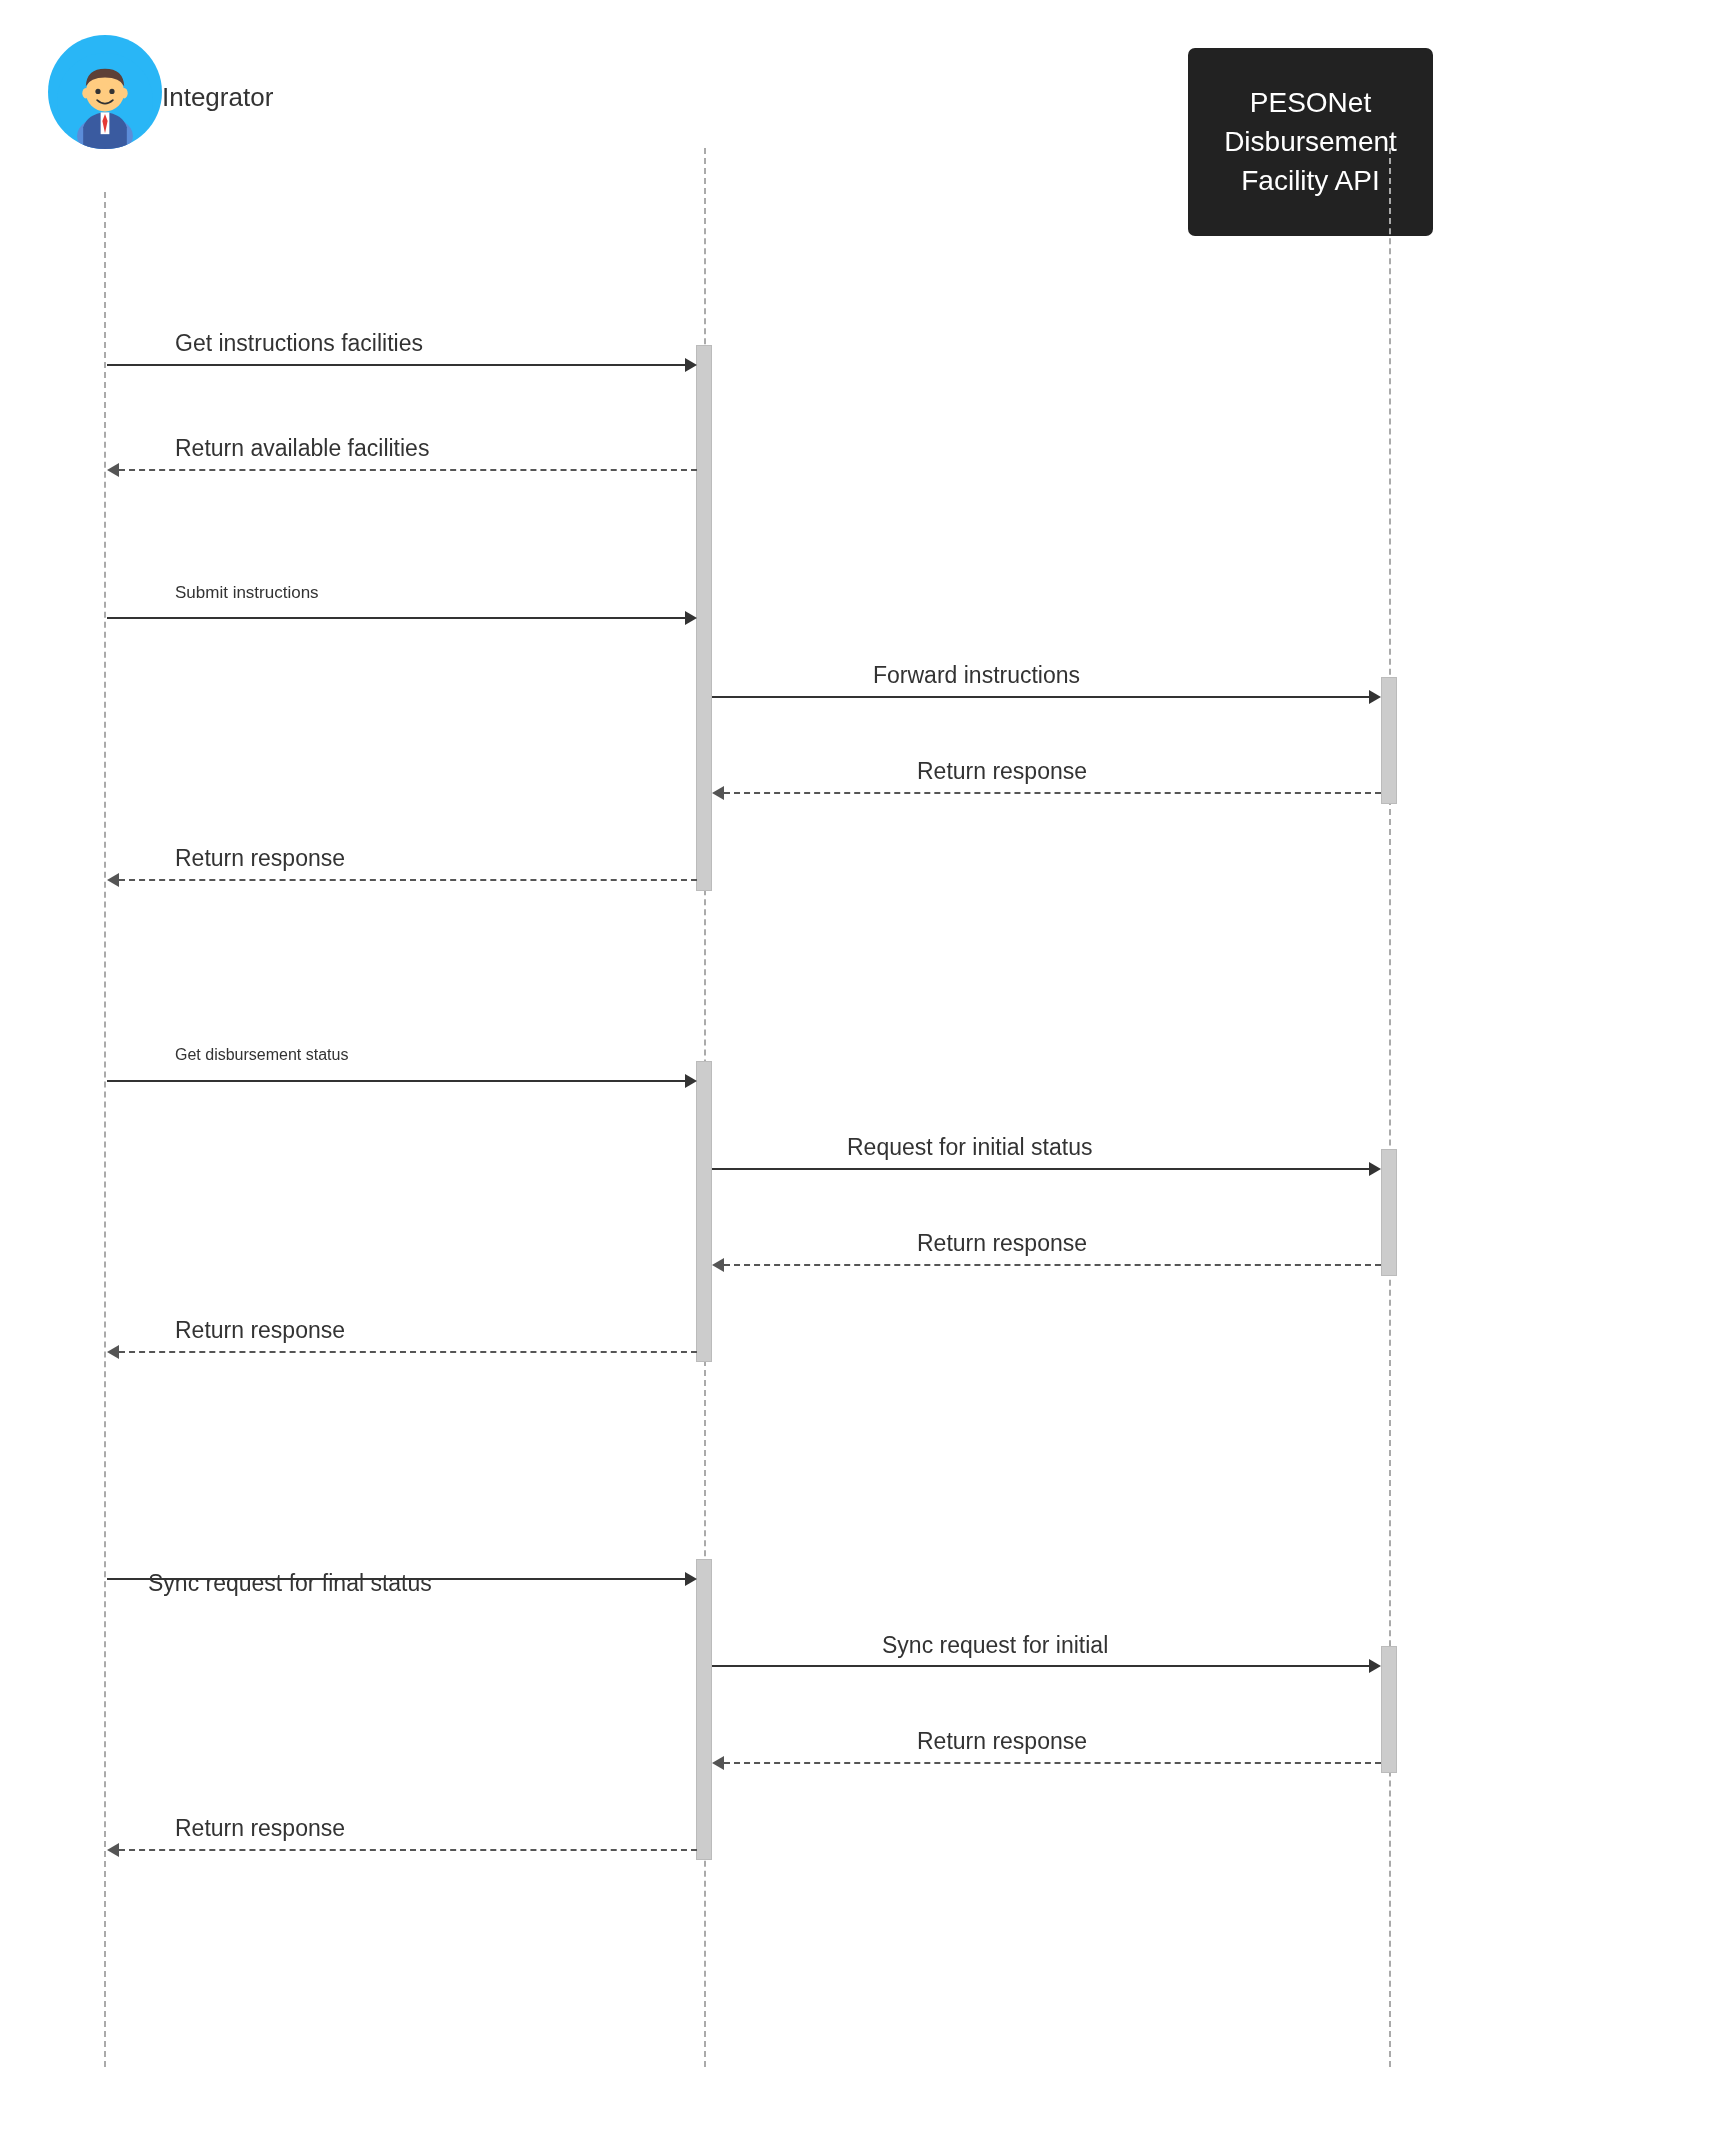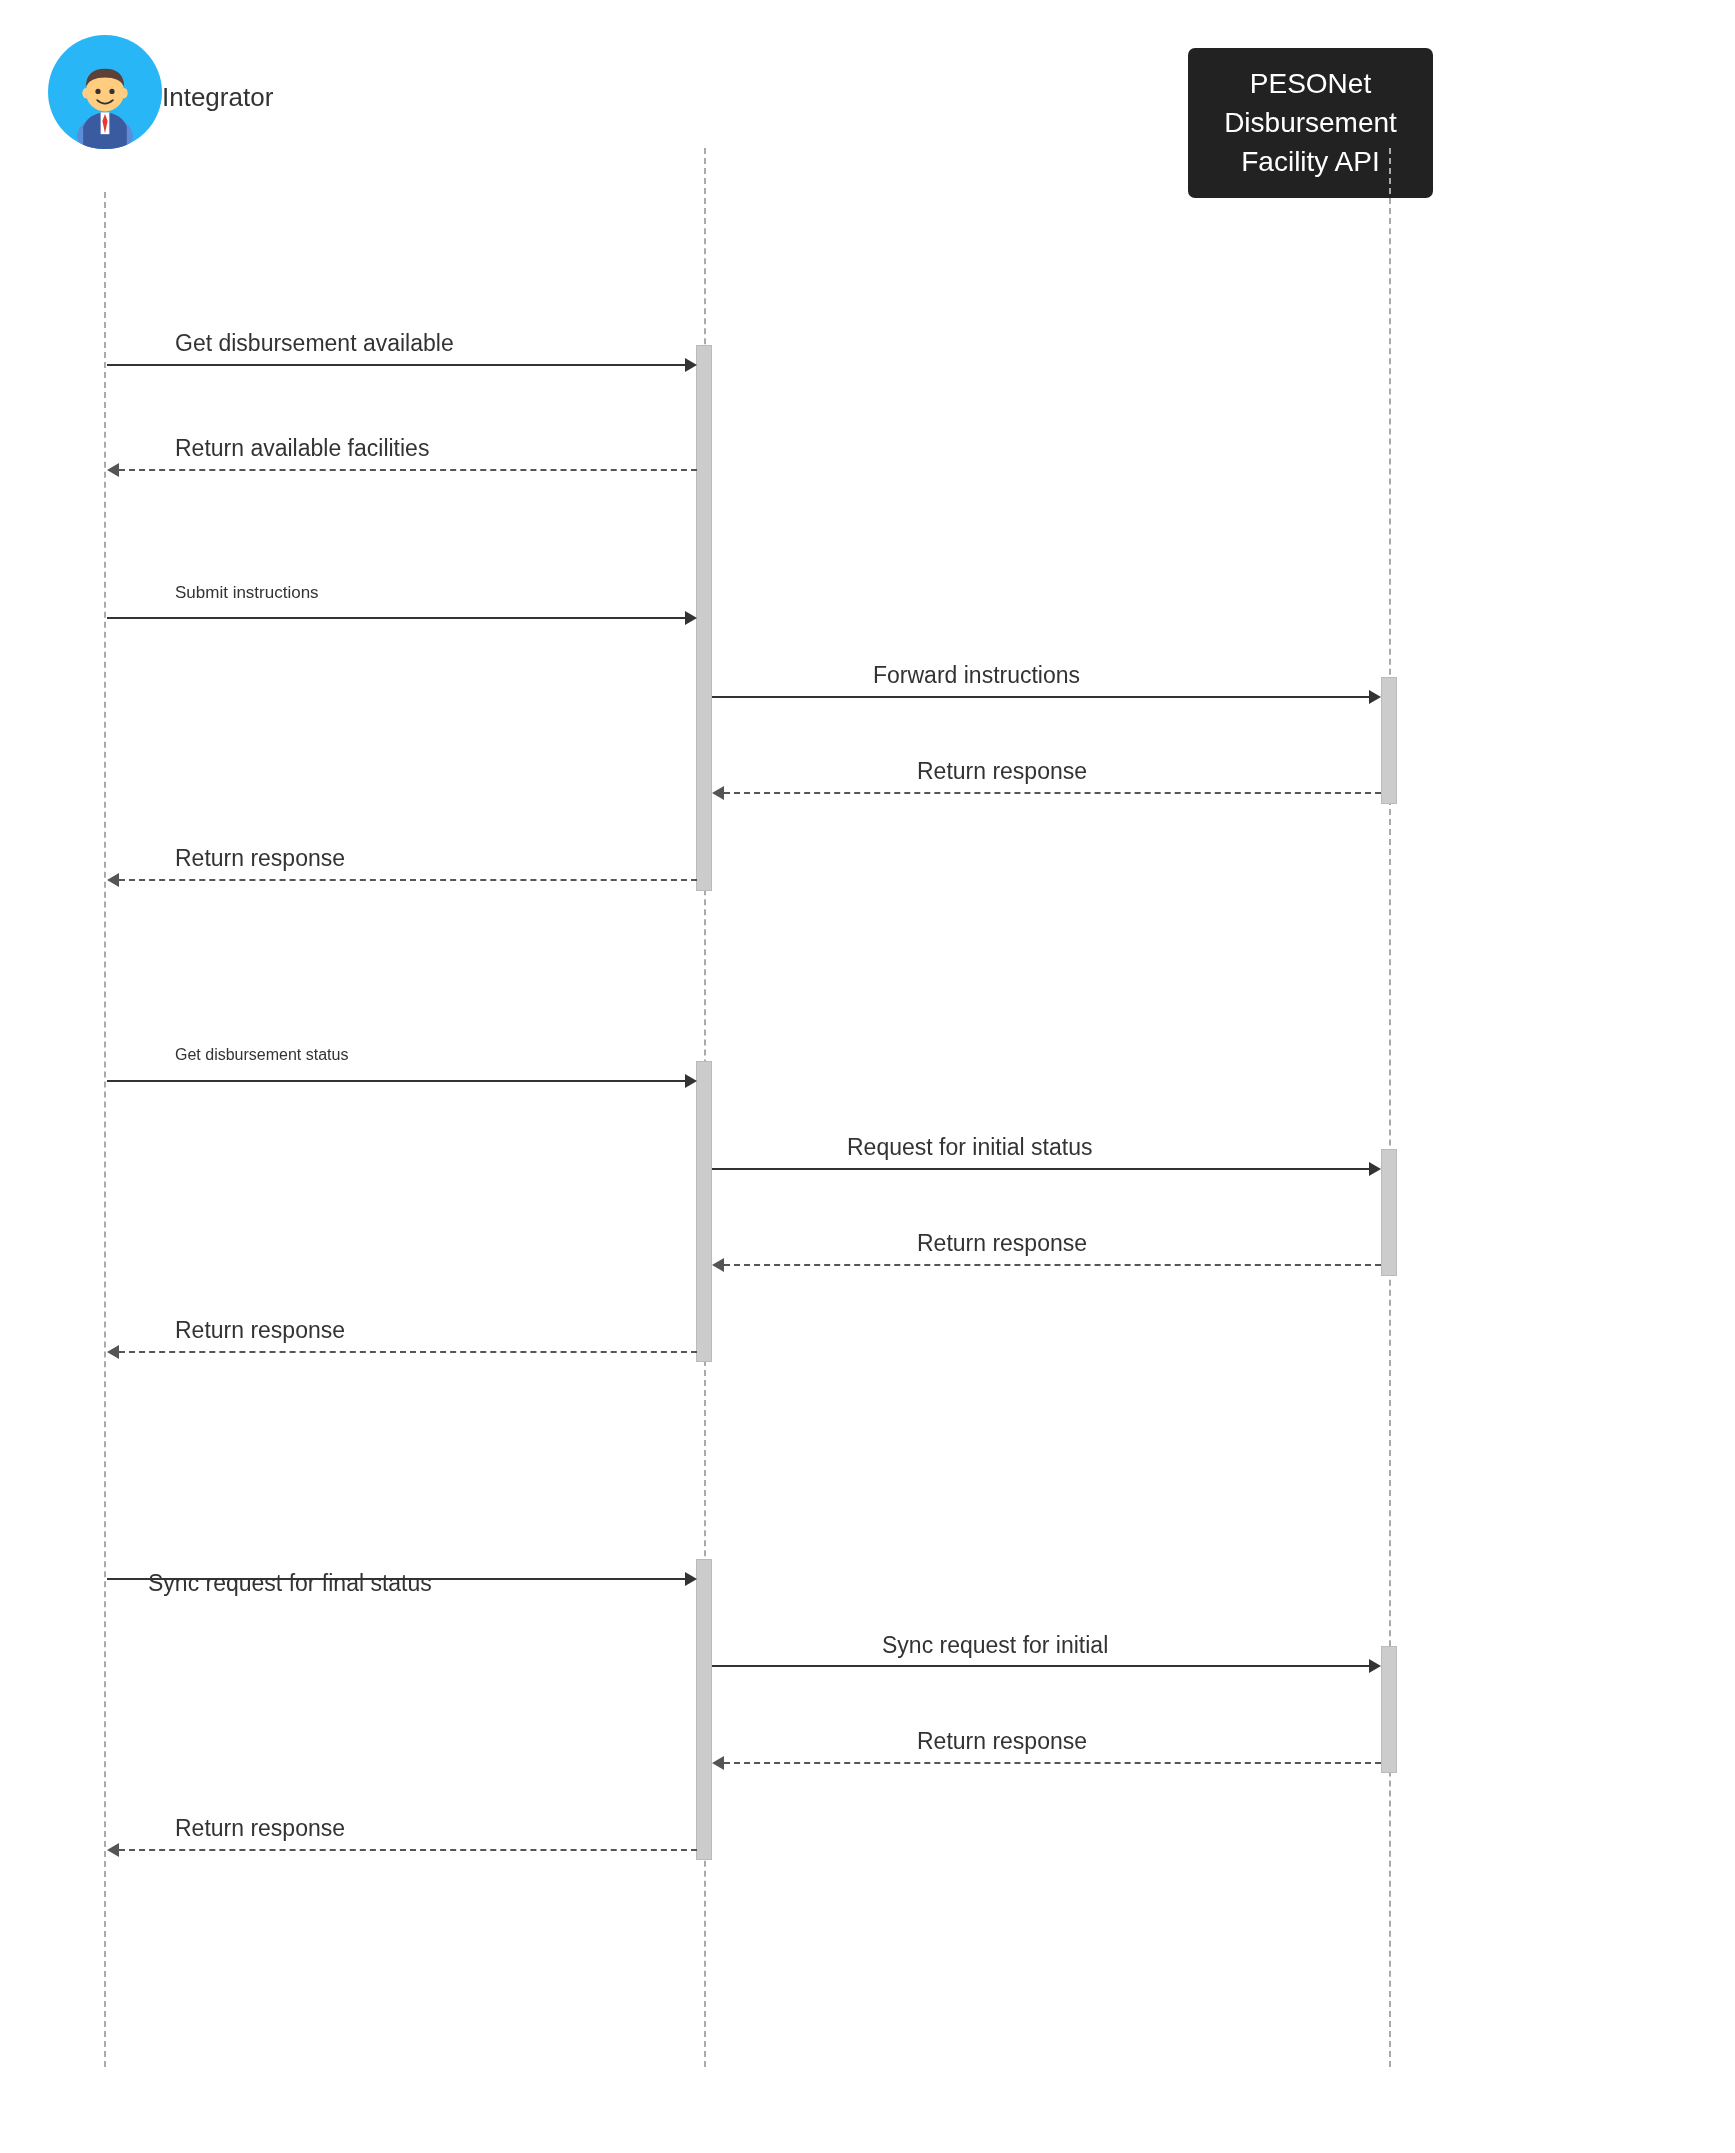--- a/index.html
+++ b/index.html
@@ -88,7 +88,7 @@
   </div>
 
 
-  <div style="position:absolute; top:48px; left:1188px; background:#222; color:#fff; border-radius:7px; padding:16px 35px; font-size:28px; font-weight:500; text-align:center; width:245px; line-height:1.4;">
+  <div style="position:absolute; top:48px; left:1188px; background:#222; color:#fff; border-radius:7px; padding:35px 35px; font-size:28px; font-weight:500; text-align:center; width:245px; line-height:1.4;">
     <span>PESONet Disbursement<br>Facility API</span>
   </div>
 

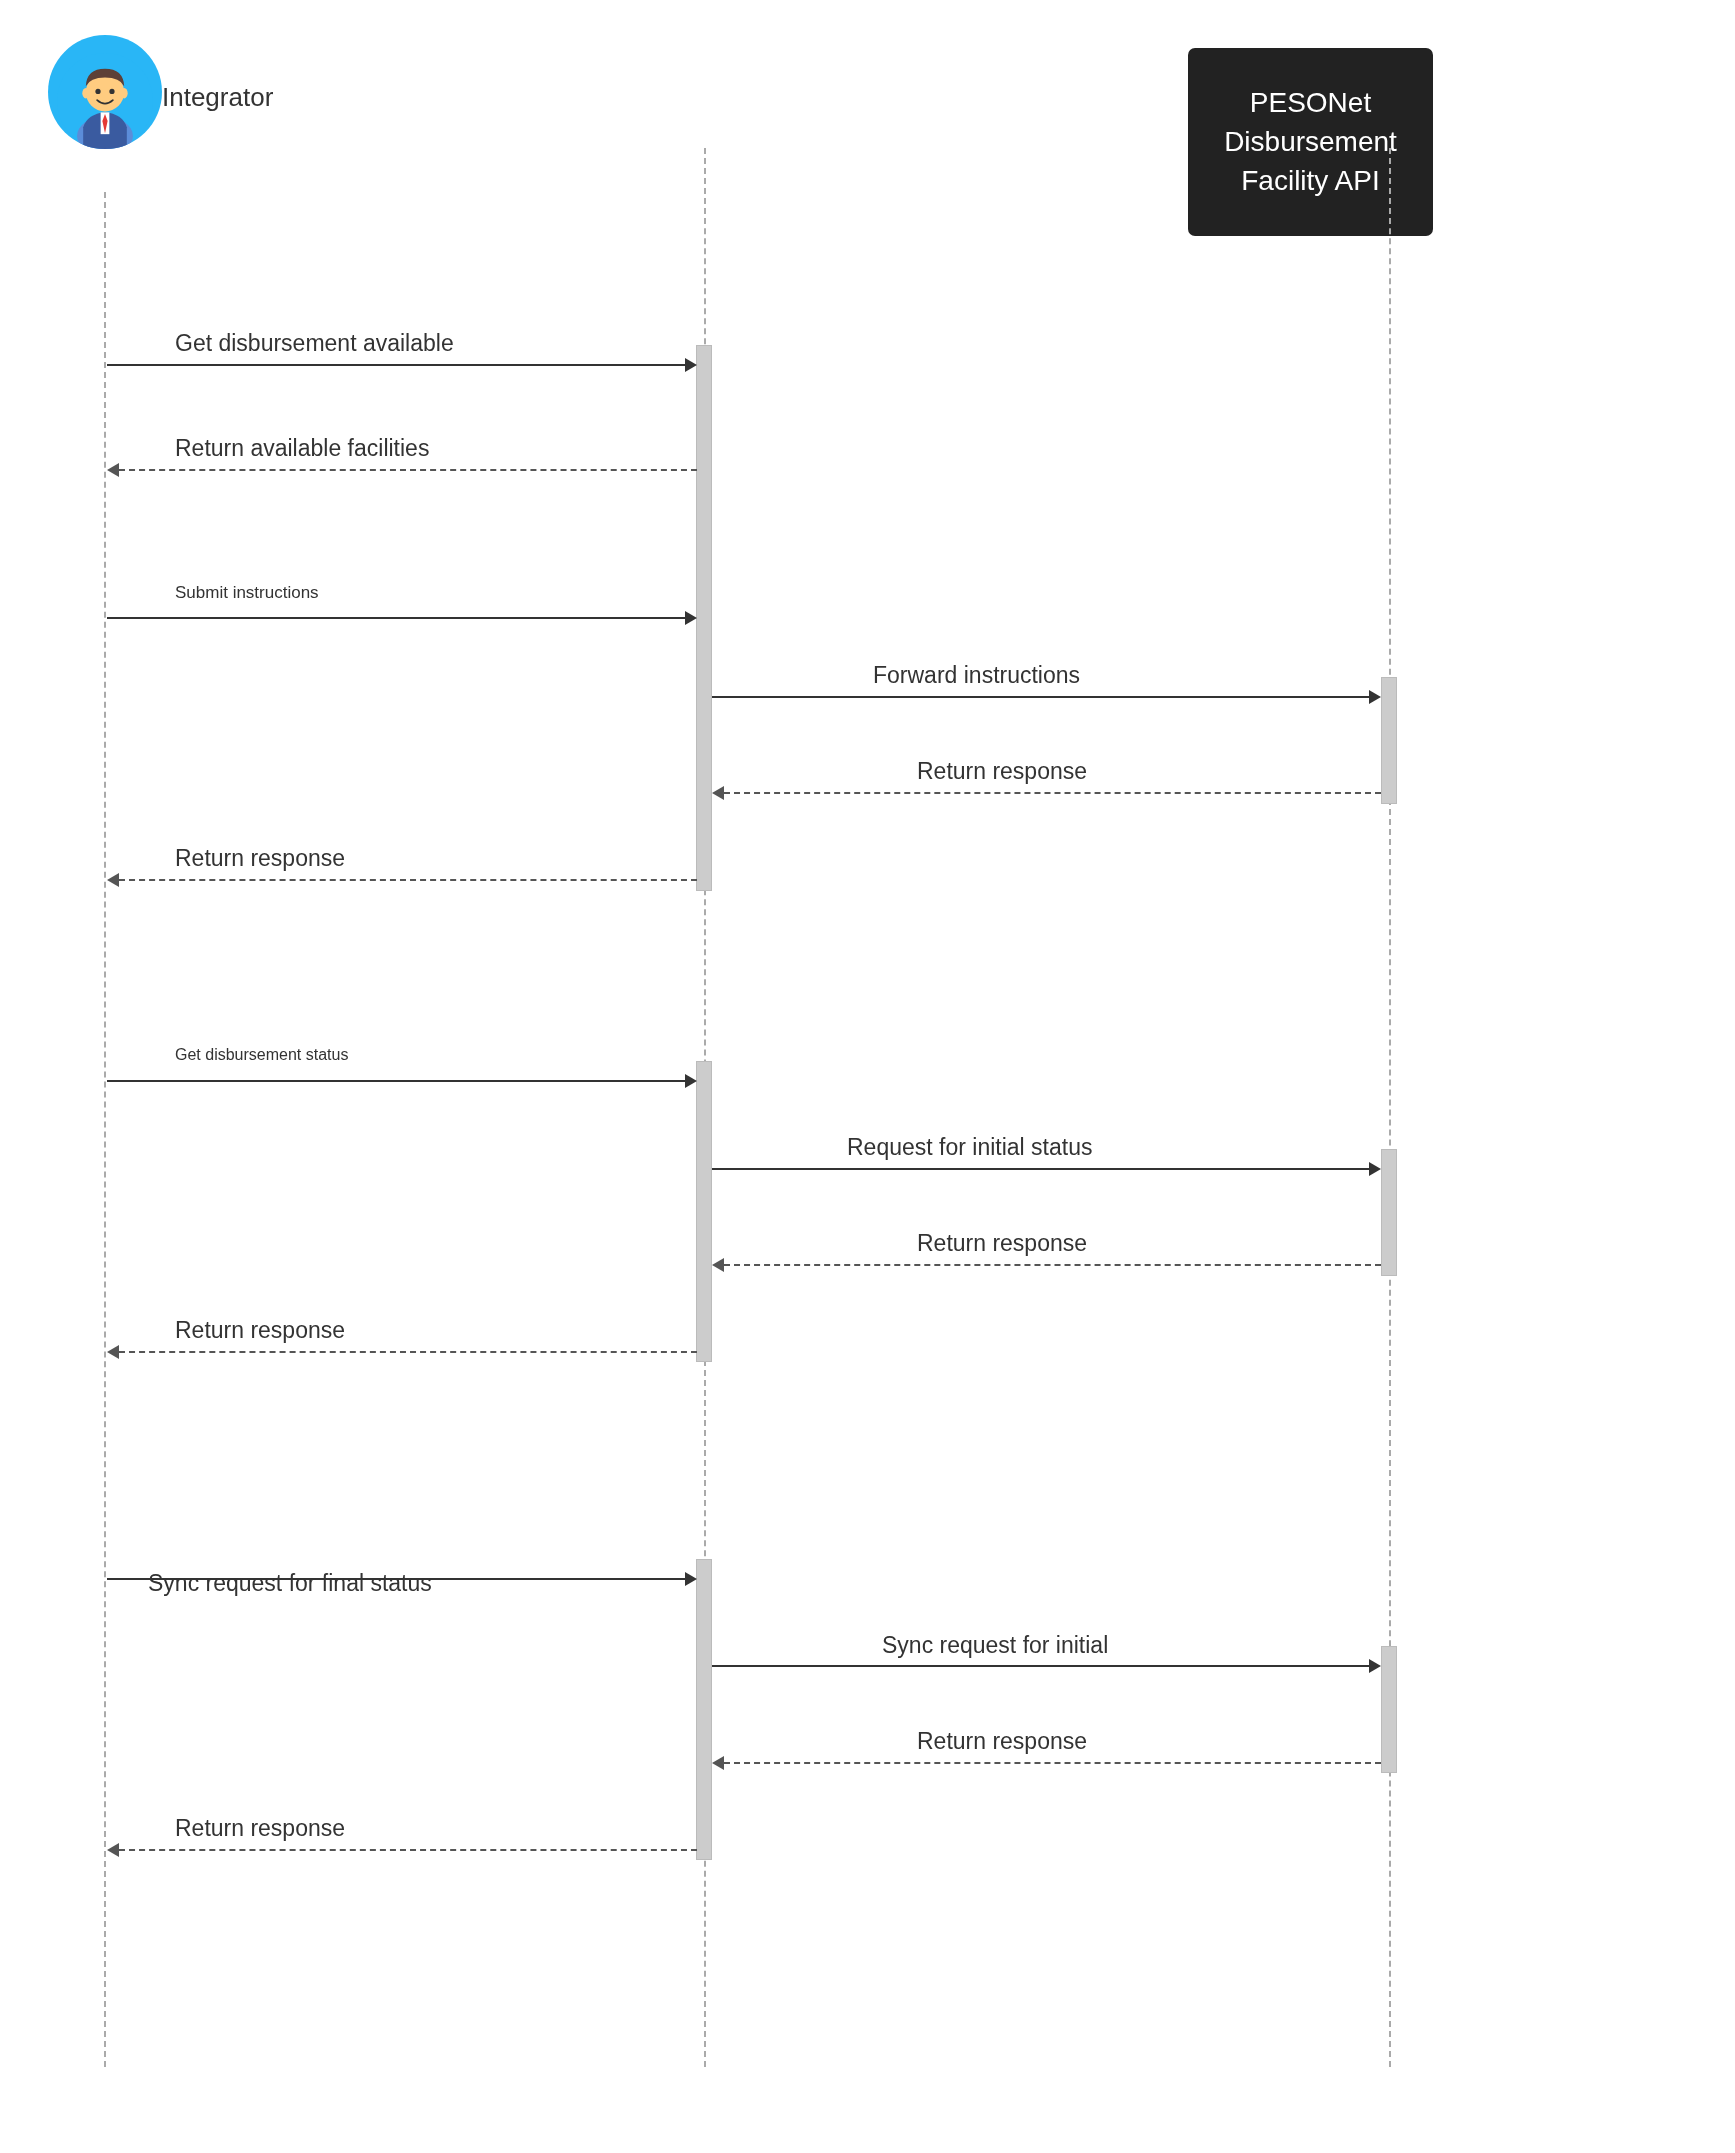--- a/index.html
+++ b/index.html
@@ -114,7 +114,7 @@
     <div style="flex:1; height:1.7px; background:#333;"></div>
     <div style="width:0; height:0; border-top:7px solid transparent; border-bottom:7px solid transparent; border-left:12.2px solid #333;"></div>
   </div>
-  <div style="position:absolute; left:175px; top:330px; font-size:23px; color:#333; white-space:nowrap;">Get disbursement available</div>
+  <div style="position:absolute; left:175px; top:330px; font-size:23px; color:#333; white-space:nowrap;">Get instructions facilities</div>
 
   <div style="position:absolute; left:107px; top:463px; width:590px; display:flex; align-items:center;">
     <div style="width:0; height:0; border-top:7px solid transparent; border-bottom:7px solid transparent; border-right:12.2px solid #555;"></div>

